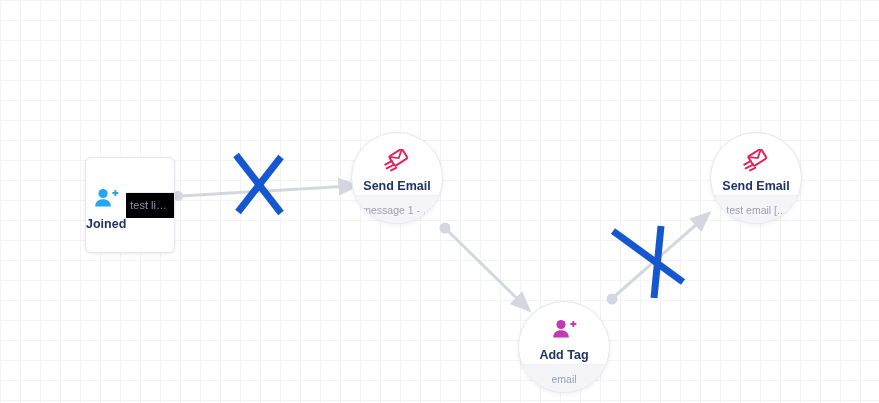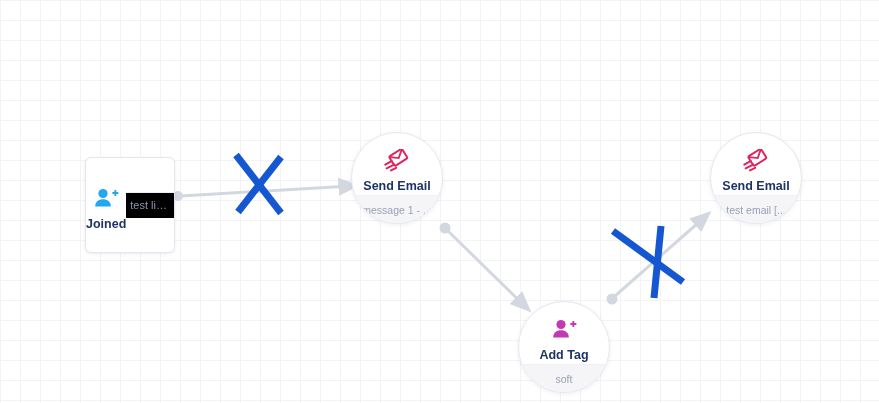--- a/index.html
+++ b/index.html
@@ -195,7 +195,7 @@
       </span>
       <div class="ntitle">Add Tag</div>
     </div>
-    <div class="cfooter">soft</div>
+    <div class="cfooter">email</div>
   </div>
 
   <div class="node-circle" style="left:710px; top:132px;">

